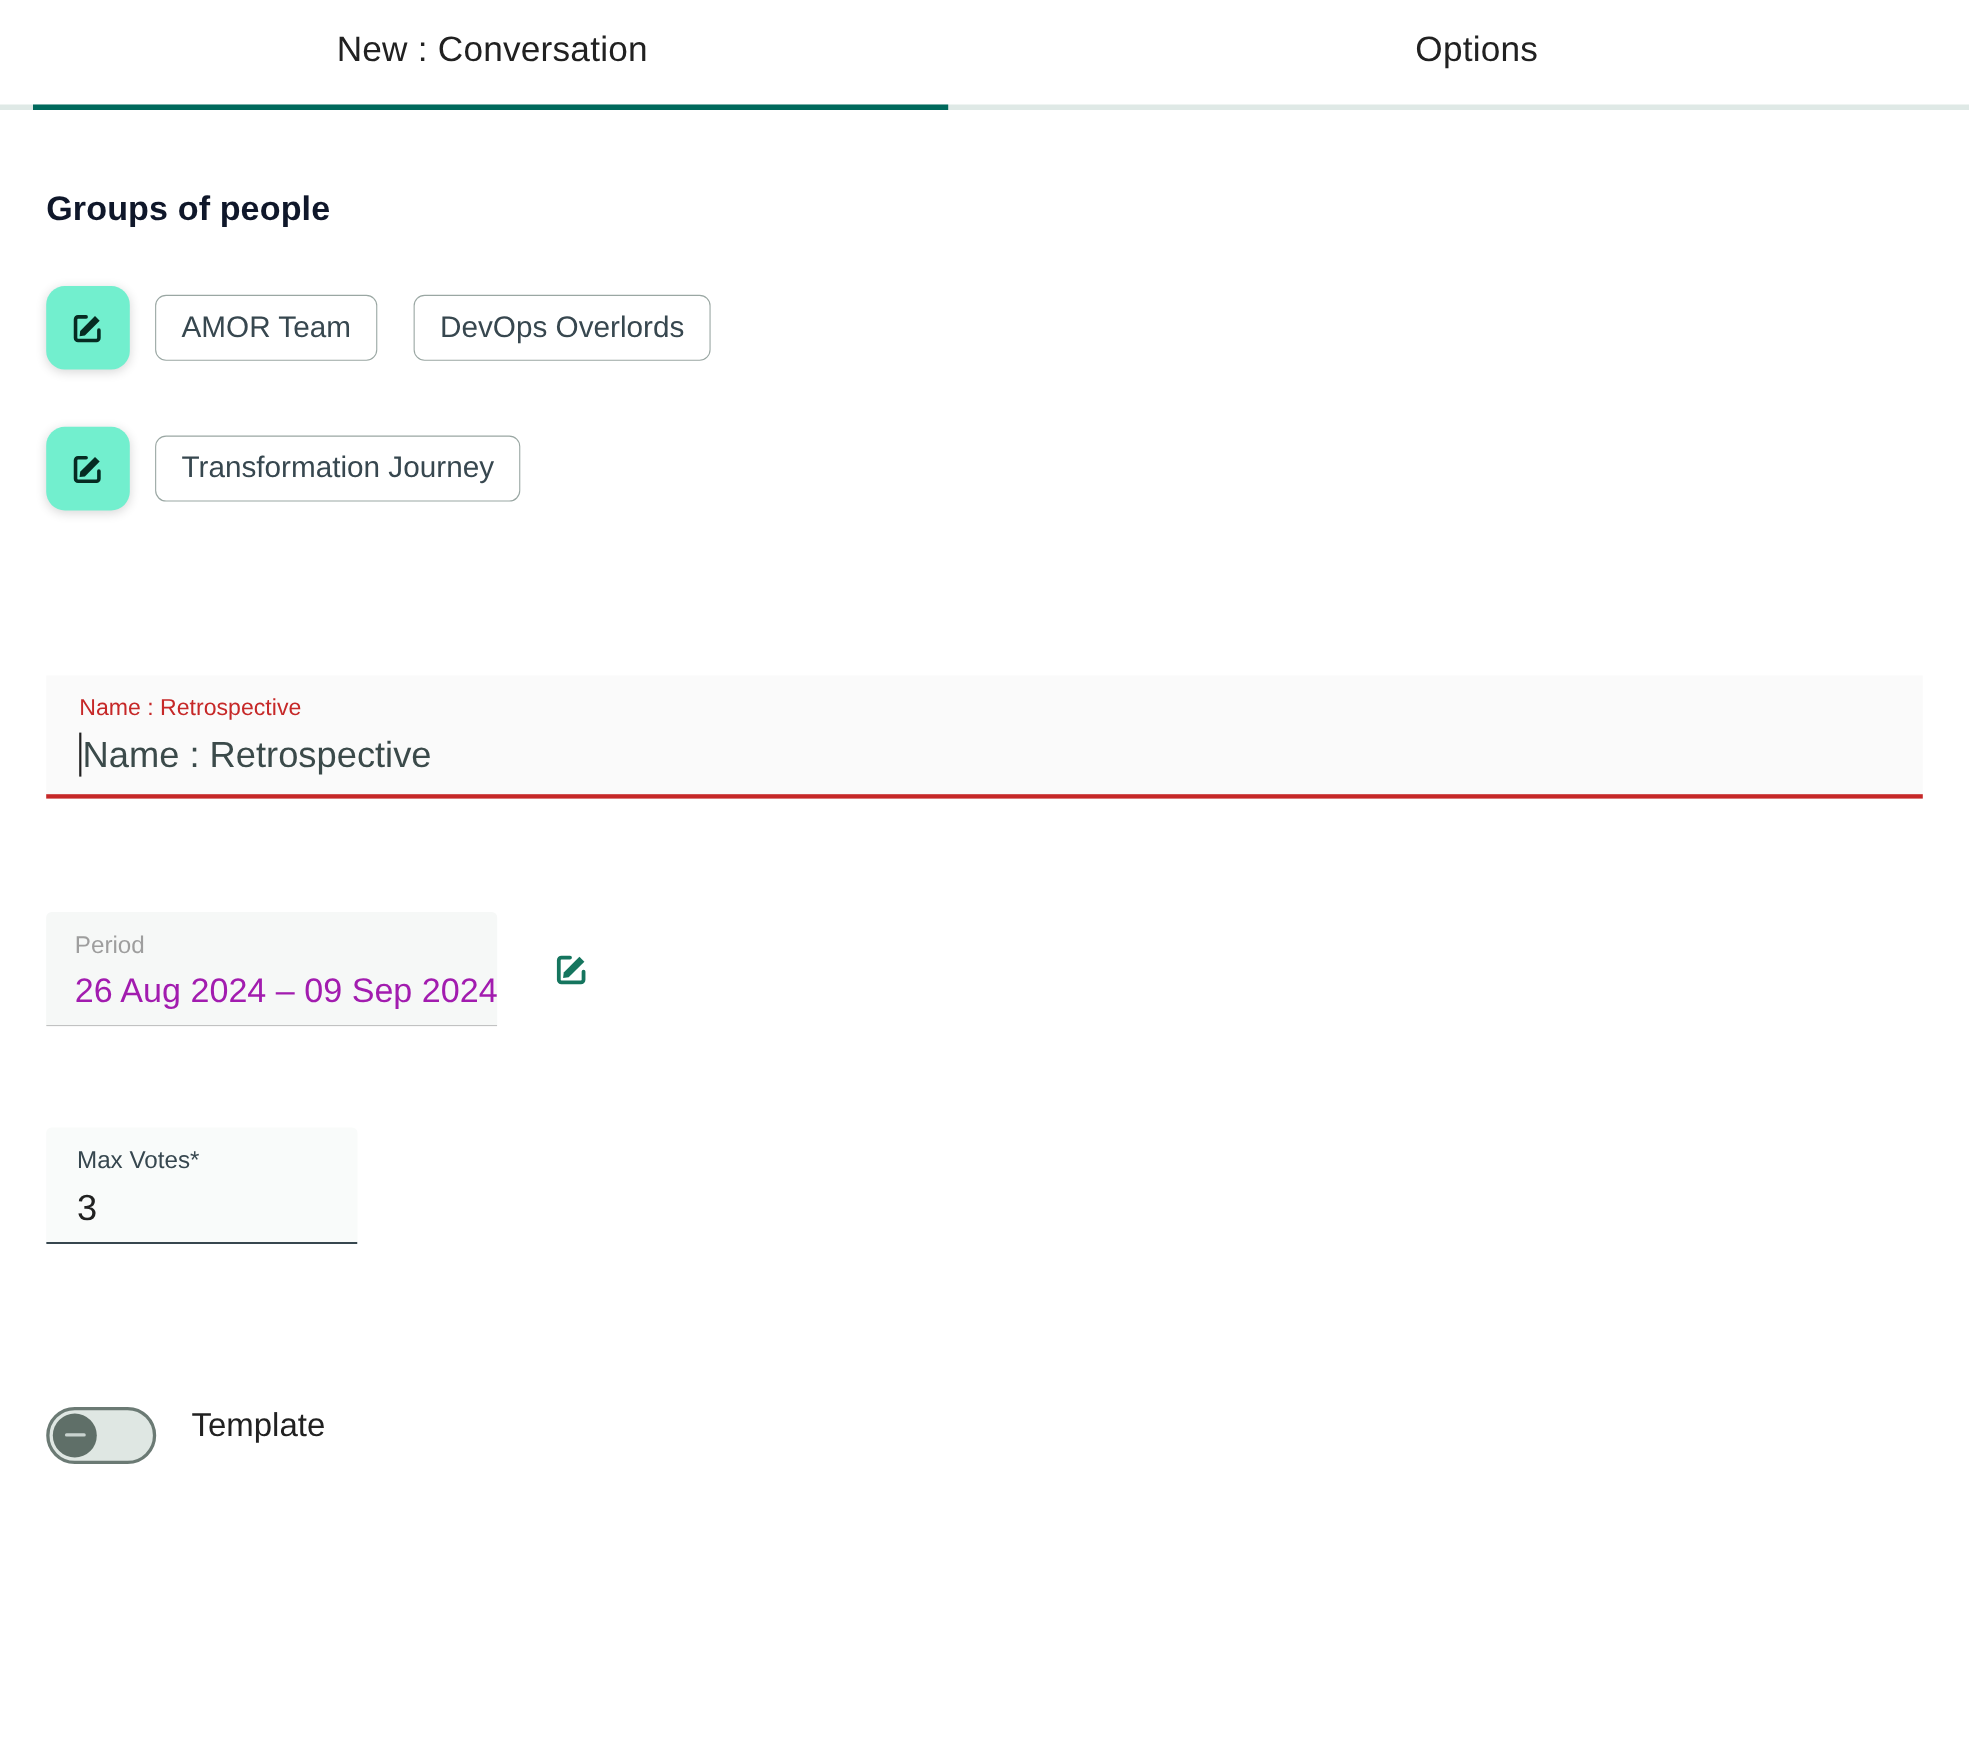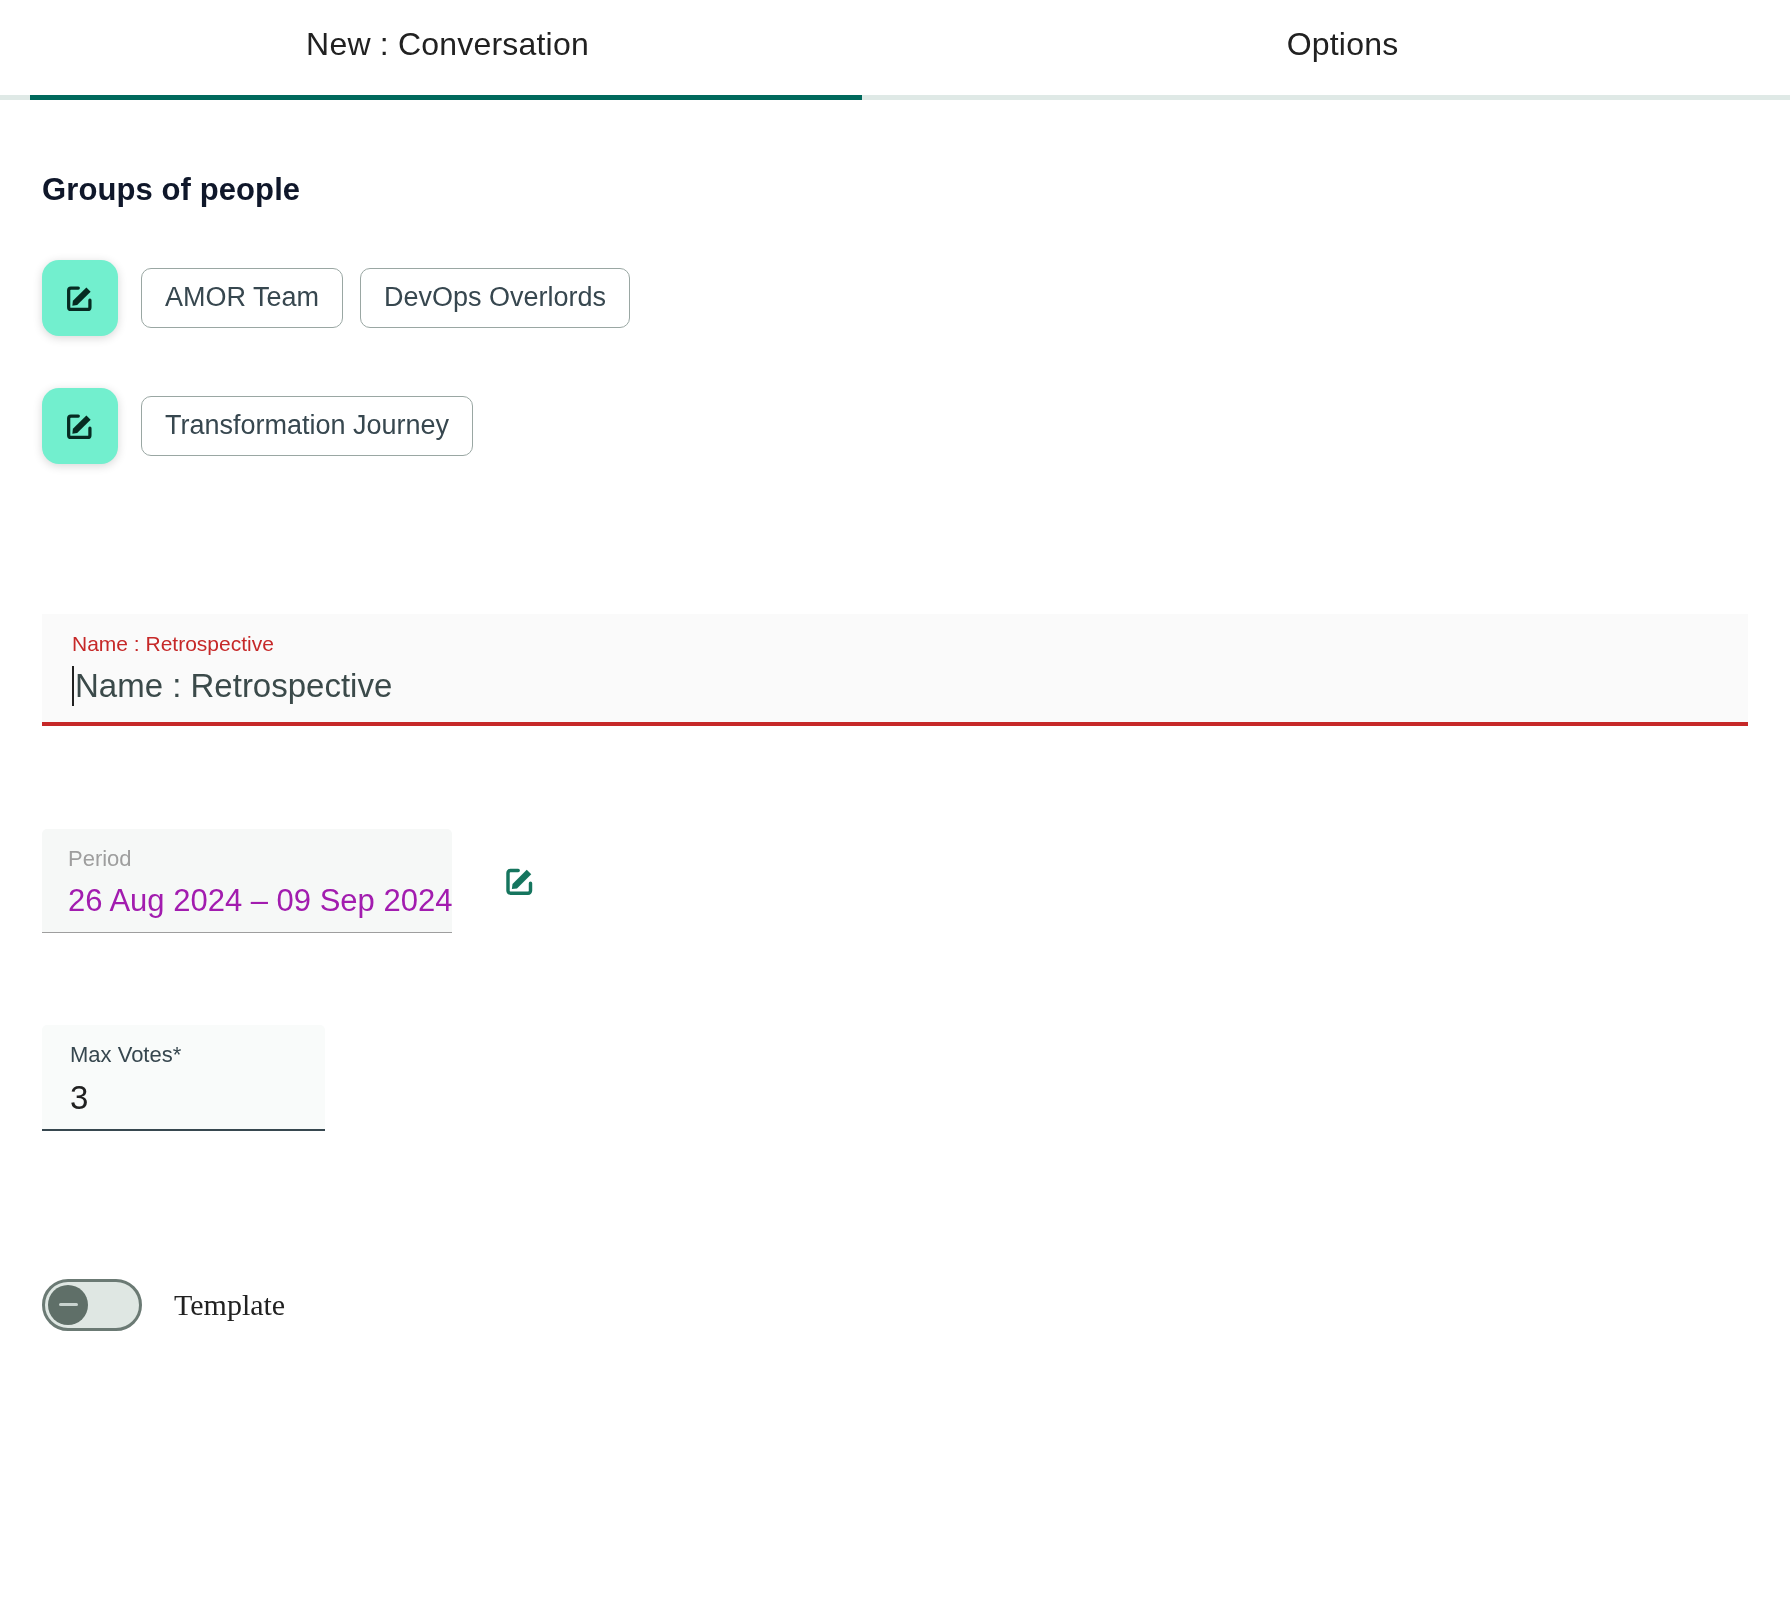--- a/index.html
+++ b/index.html
@@ -94,7 +94,7 @@
   .chips {
     display: flex;
     align-items: flex-end;
-    gap: 17px;
+    gap: 33px;
     margin-left: 23px;
   }
   .chip {

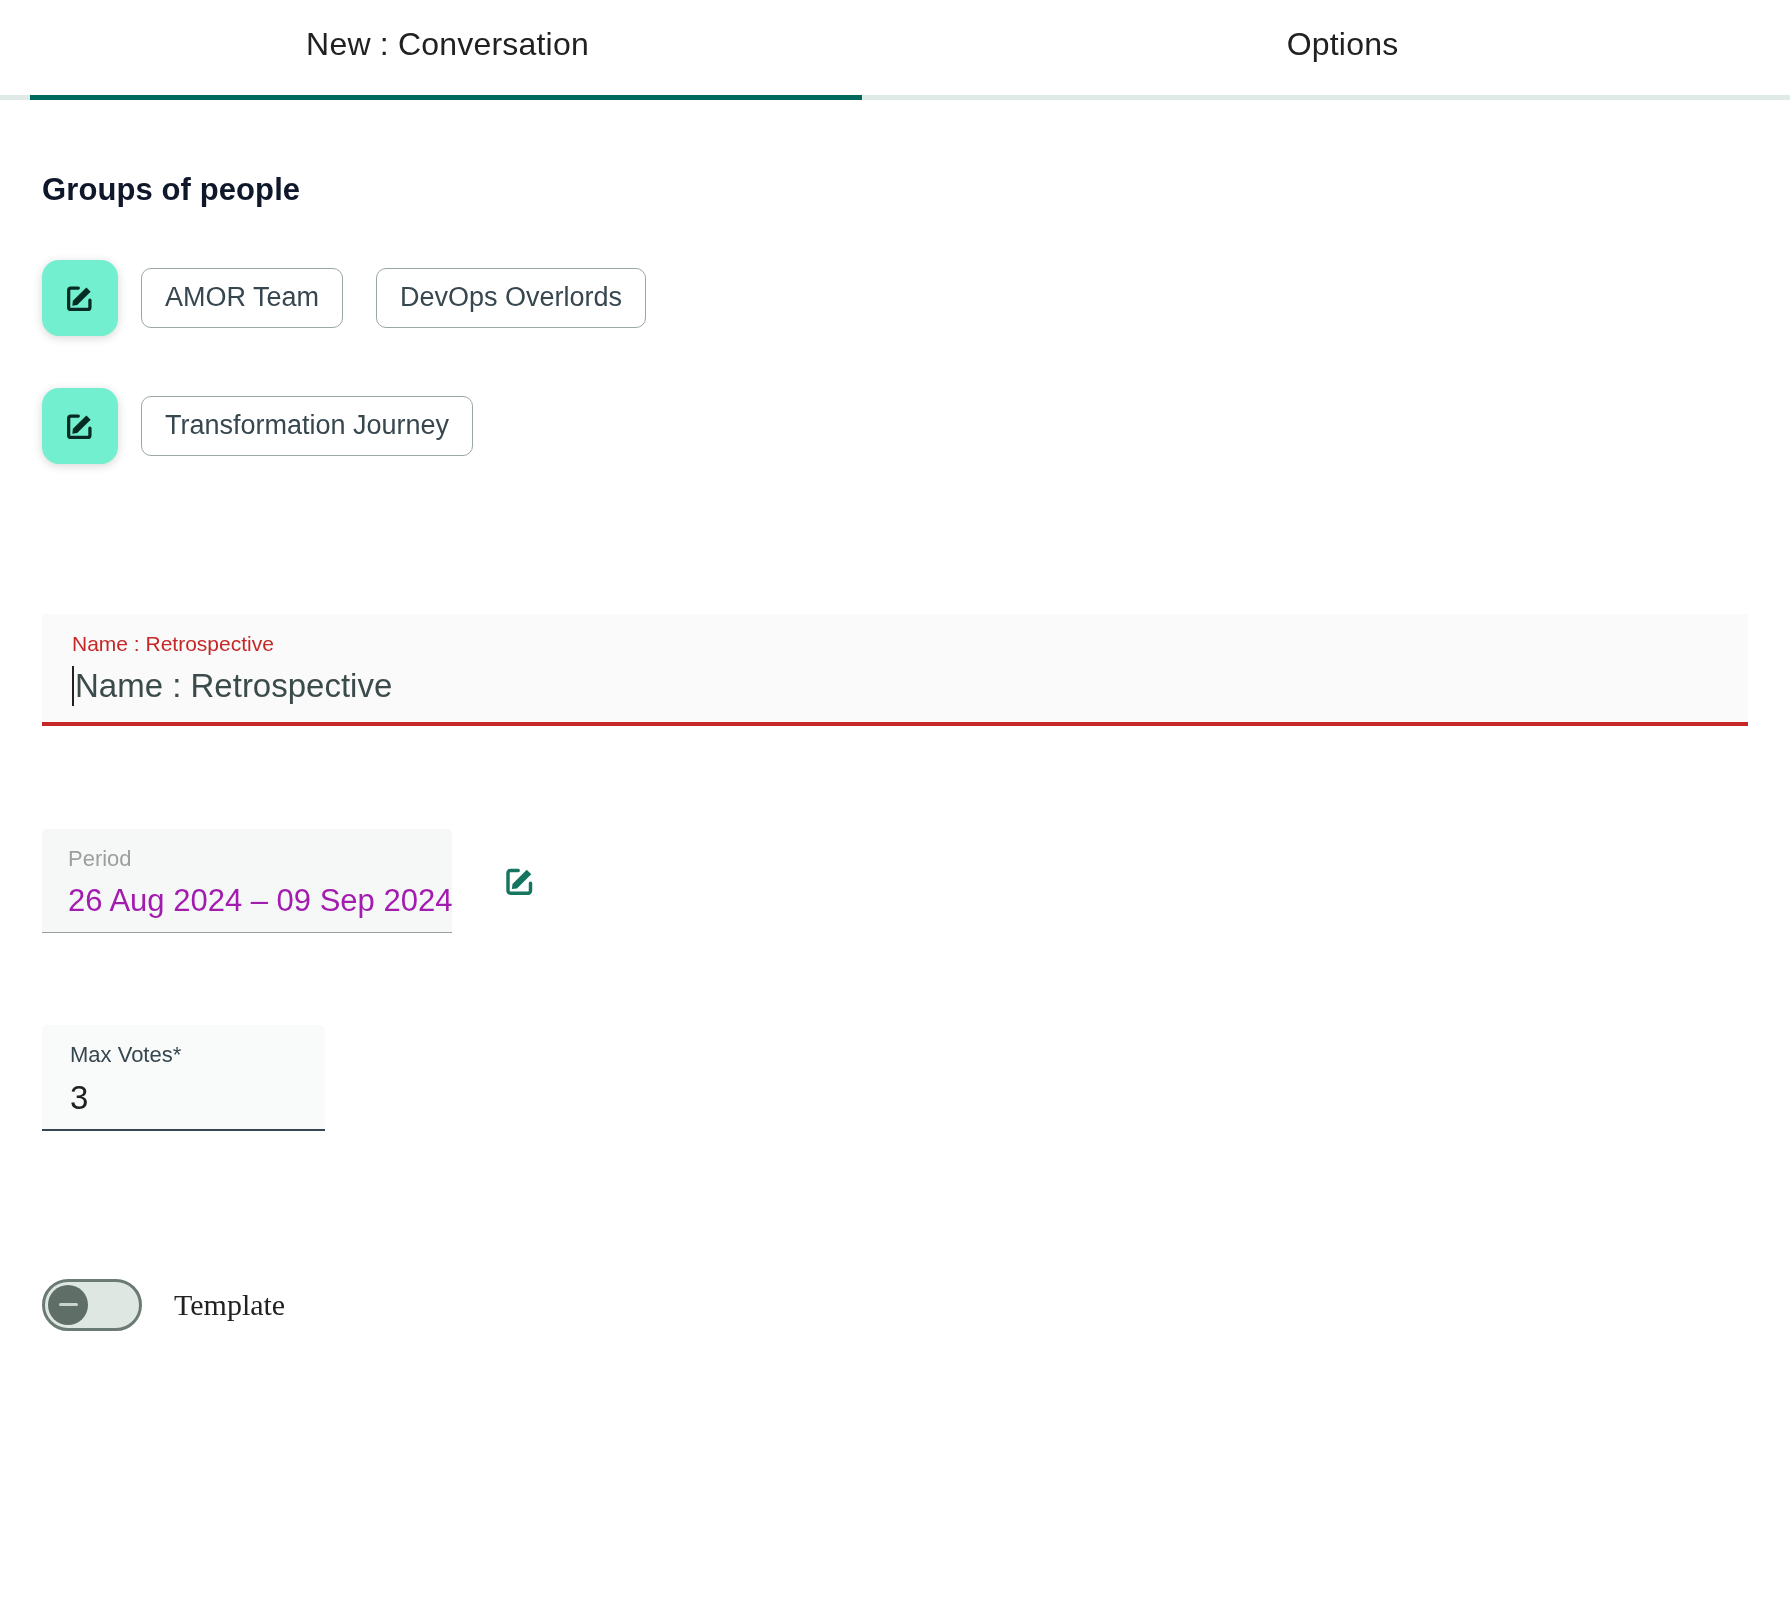--- a/index.html
+++ b/index.html
@@ -204,10 +204,8 @@
   
   .toggle-row {
     display: flex;
-    align-items: center;
     margin-top: 148px;
     margin-left: 0;
-    font-family: Liberation Serif, serif;
   }
   .toggle {
     width: 100px;

